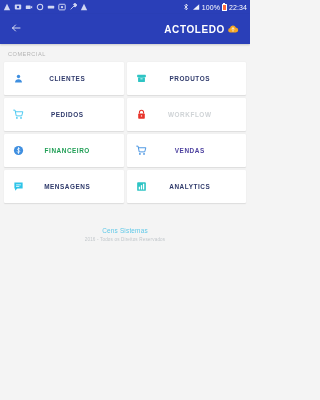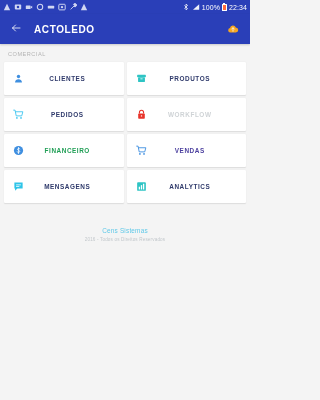--- a/index.html
+++ b/index.html
@@ -49,7 +49,7 @@
     display:flex; align-items:center;
     padding:0 9px 0 8px;
     box-shadow:0 1px 2px rgba(0,0,0,.18);
-    position:relative; z-index:5;
+    position:relative; z-index:5;text-align:right;
   }
   .back-btn{
     width:16px; height:16px; display:flex;

